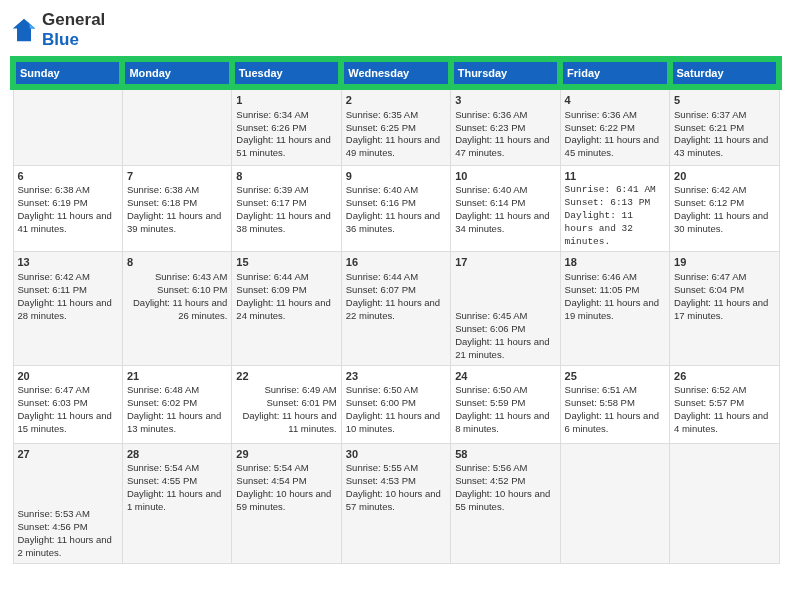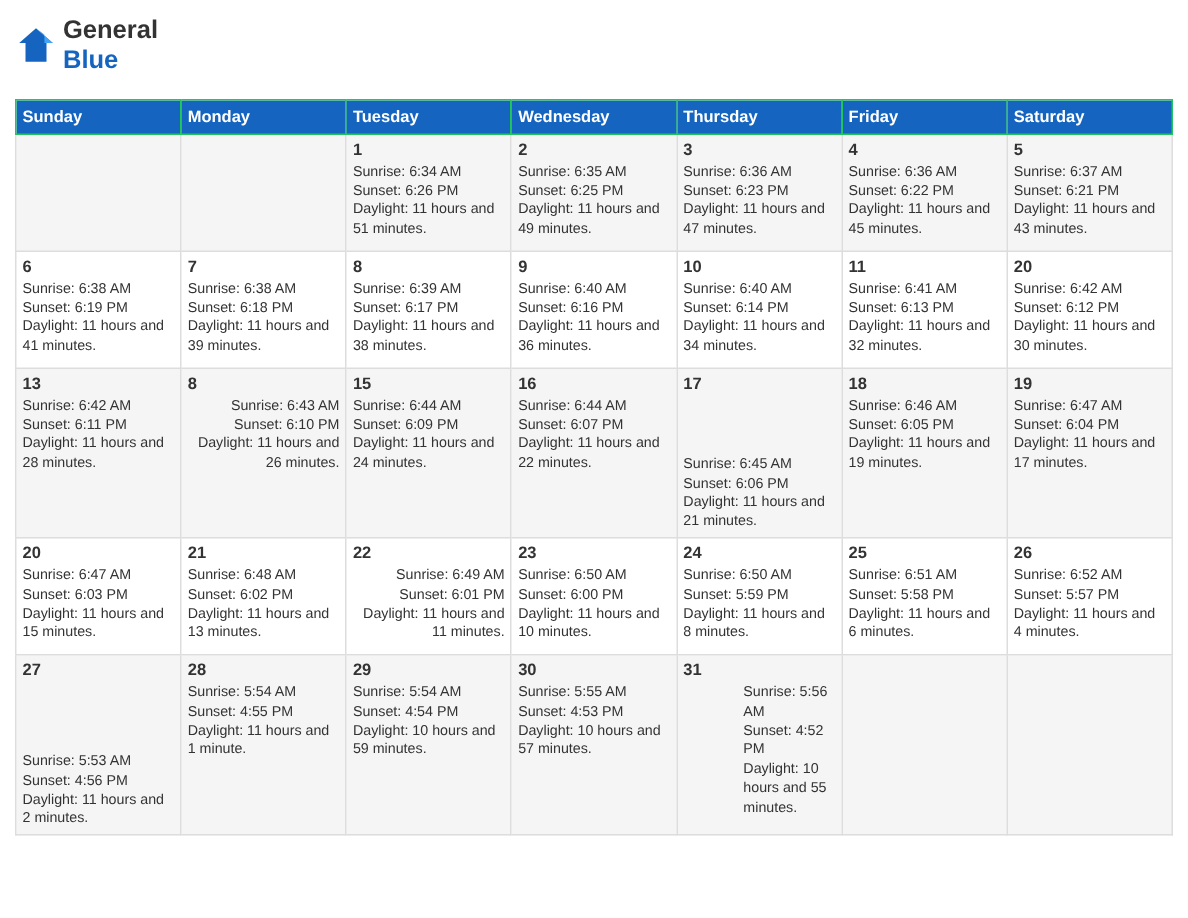--- a/index.html
+++ b/index.html
@@ -20,7 +20,7 @@
       display: flex;
       justify-content: space-between;
       align-items: flex-start;
-      margin-bottom: 16px;
+      margin-bottom: 6px;
     }
     .logo {
       display: flex;

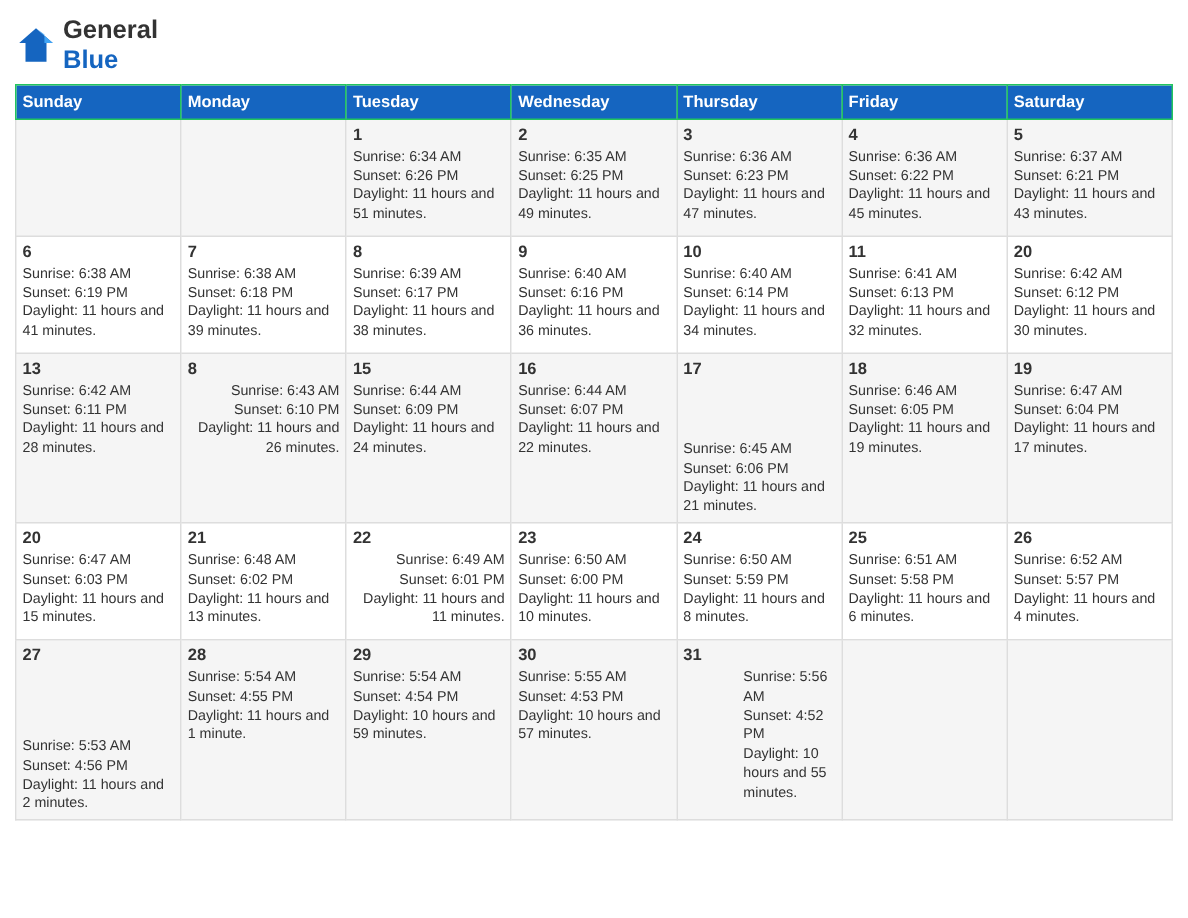--- a/index.html
+++ b/index.html
@@ -56,7 +56,7 @@
       padding: 5px 4px;
       font-size: 11px;
       font-weight: bold;
-      border: 1px solid #22c55e;
+      border: 6px solid #22c55e;
     }
     tbody tr td {
       border: 1px solid #ddd;

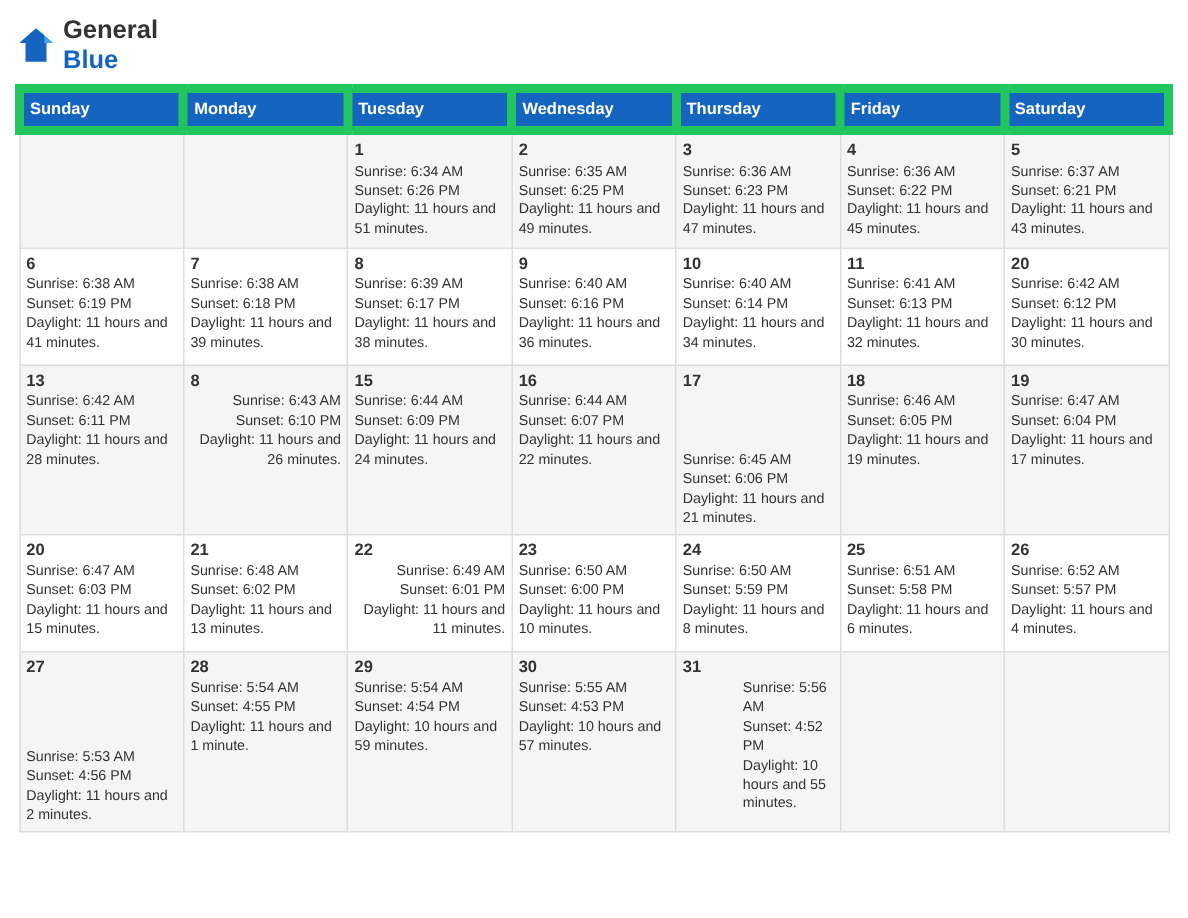--- a/index.html
+++ b/index.html
@@ -188,7 +188,7 @@
           </td>
           <td>
             <span class="day-num">11</span>
-            <div style="white-space: pre-line;">Sunrise: 6:41 AM
+            <div style="white-space: pre-line; font-family: Liberation Mono, monospace;">Sunrise: 6:41 AM
 Sunset: 6:13 PM
 Daylight: 11 hours and 32 minutes.</div>
           </td>

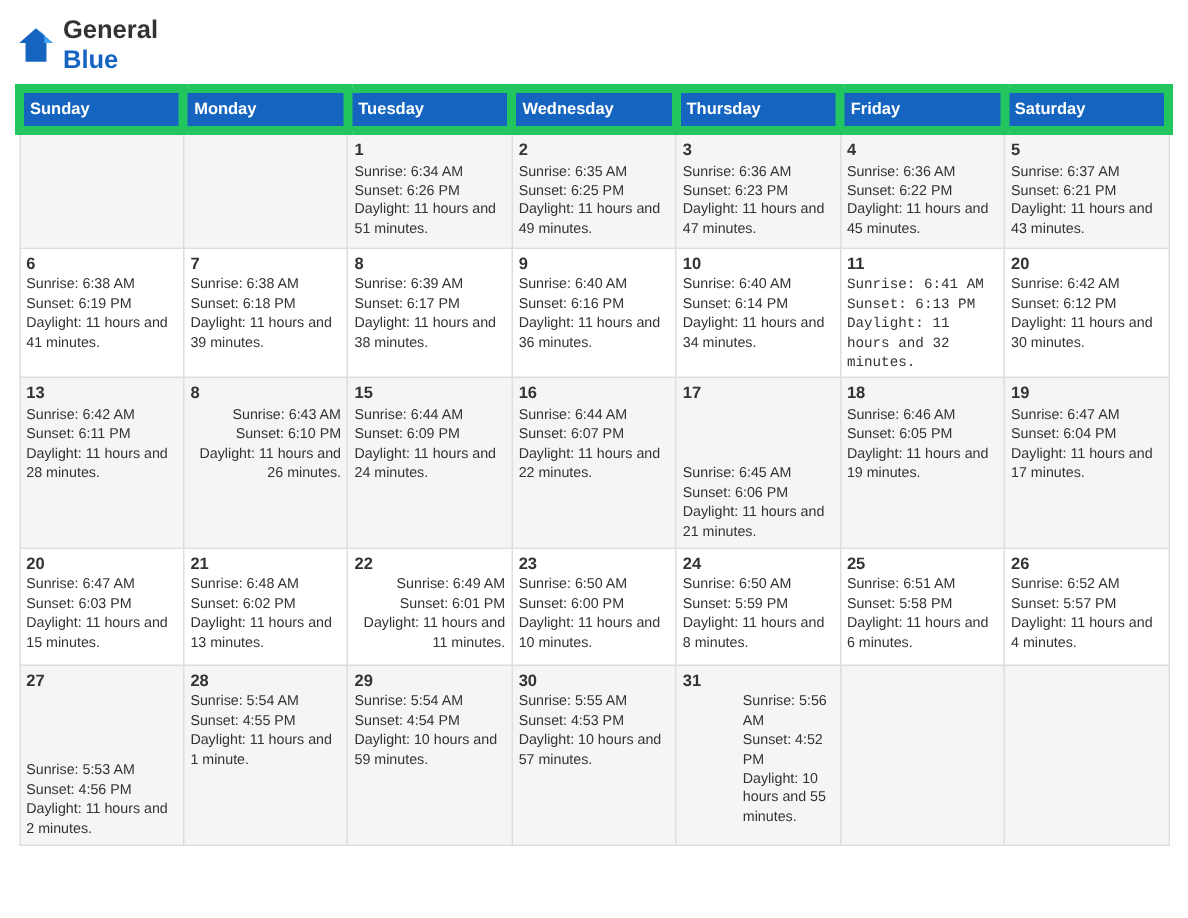--- a/index.html
+++ b/index.html
@@ -233,7 +233,7 @@
           <td>
             <span class="day-num">18</span>
             <div style="white-space: pre-line;">Sunrise: 6:46 AM
-Sunset: 6:05 PM
+Sunset: 11:05 PM
 Daylight: 11 hours and 19 minutes.</div>
           </td>
           <td>

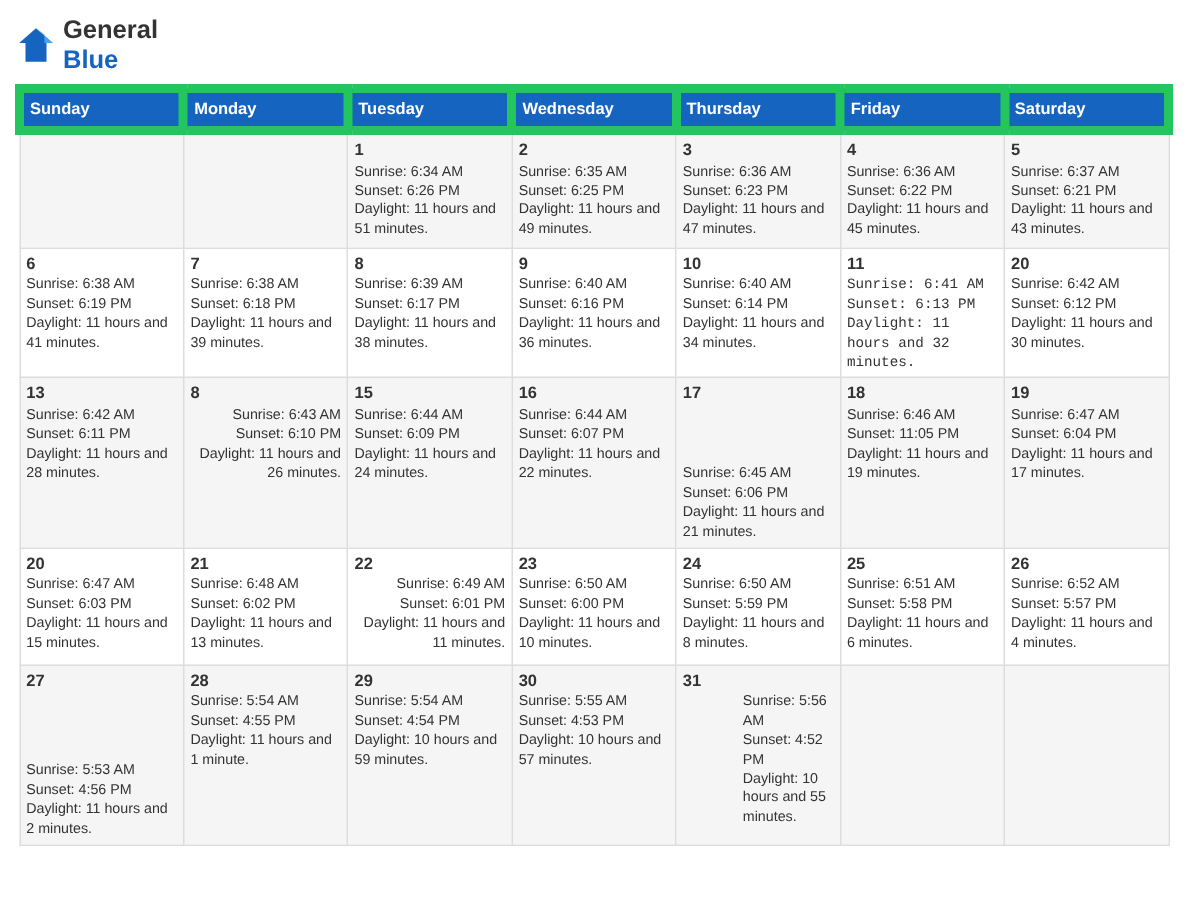--- a/index.html
+++ b/index.html
@@ -313,7 +313,7 @@
 Daylight: 10 hours and 57 minutes.</div>
           </td>
           <td>
-            <span class="day-num">31</span>
+            <span class="day-num">58</span>
             <div style="white-space: pre-line; margin-left: 40px;">Sunrise: 5:56 AM
 Sunset: 4:52 PM
 Daylight: 10 hours and 55 minutes.</div>

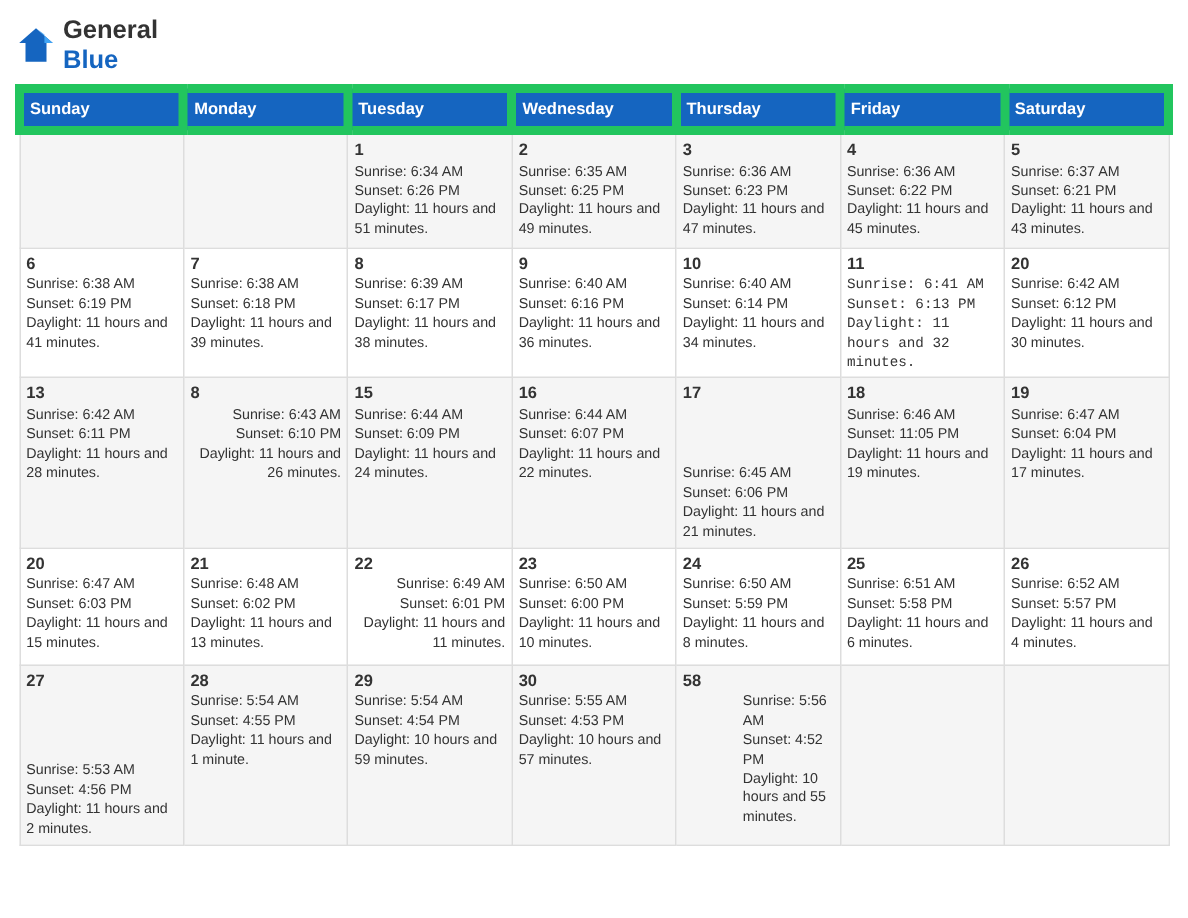--- a/index.html
+++ b/index.html
@@ -314,7 +314,7 @@
           </td>
           <td>
             <span class="day-num">58</span>
-            <div style="white-space: pre-line; margin-left: 40px;">Sunrise: 5:56 AM
+            <div style="white-space: pre-line;">Sunrise: 5:56 AM
 Sunset: 4:52 PM
 Daylight: 10 hours and 55 minutes.</div>
           </td>

